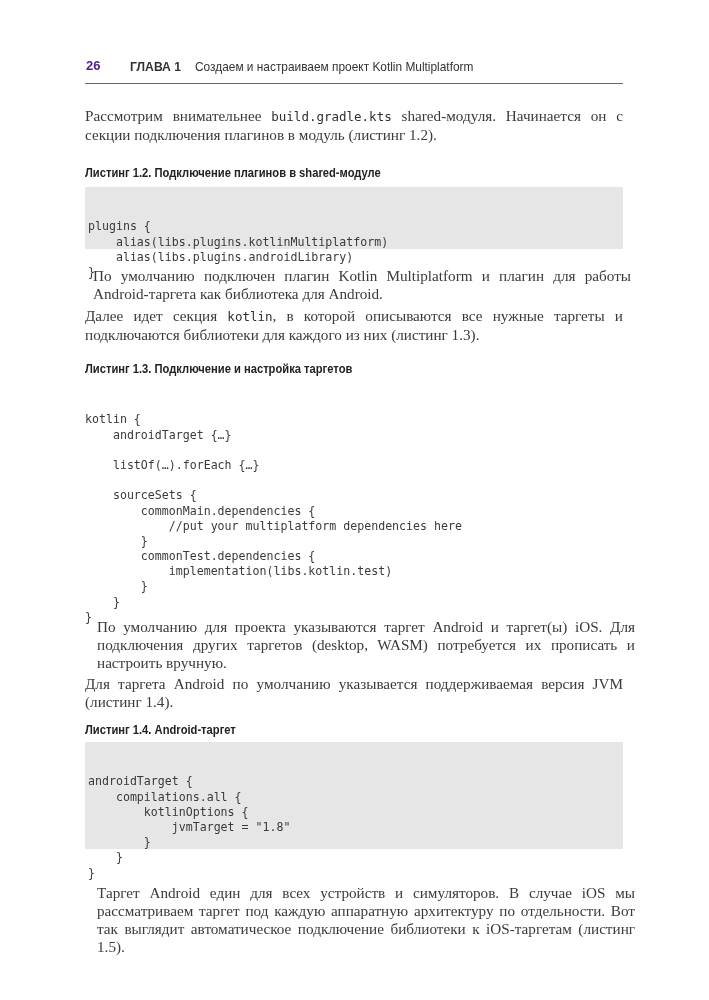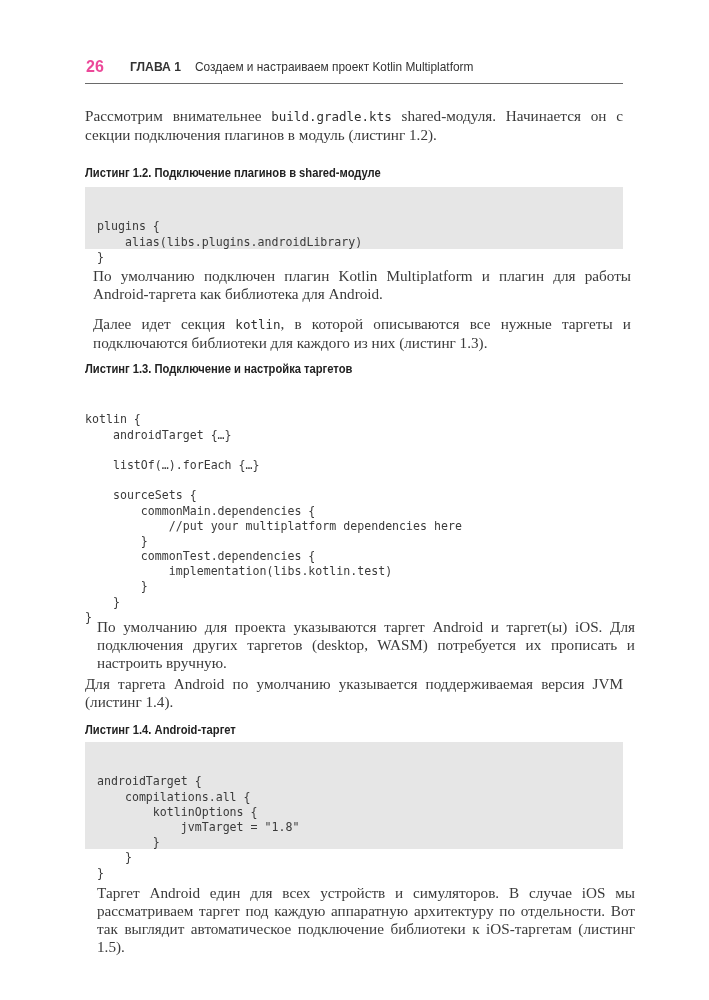--- a/index.html
+++ b/index.html
@@ -6,7 +6,7 @@
   body { width: 709px; height: 1000px; position: relative; overflow: hidden; color: #2b2b2b; }
   .page { position: absolute; left: 85px; top: 0; width: 538px; }
   .running-head { position: absolute; top: 58px; left: 0; width: 538px; height: 22px; font-family: "Liberation Sans", sans-serif; }
-  .page-num { position: absolute; left: 1px; top: 0; font-size: 16px; font-weight: bold; color: #ec4899; }
+  .page-num { position: absolute; left: 1px; top: 0; font-size: 13px; font-weight: bold; color: #4c1d95; }
   .chapter-label { position: absolute; left: 45px; top: 1px; font-size: 13.5px; font-weight: bold; color: #333; transform: scaleX(0.9); transform-origin: left; }
   .chapter-title { position: absolute; left: 110px; top: 1px; font-size: 13.5px; color: #333; transform: scaleX(0.88); transform-origin: left; white-space: nowrap; }
   .head-rule { position: absolute; top: 83px; left: 0; width: 538px; height: 1px; background: #6a6a6a; }

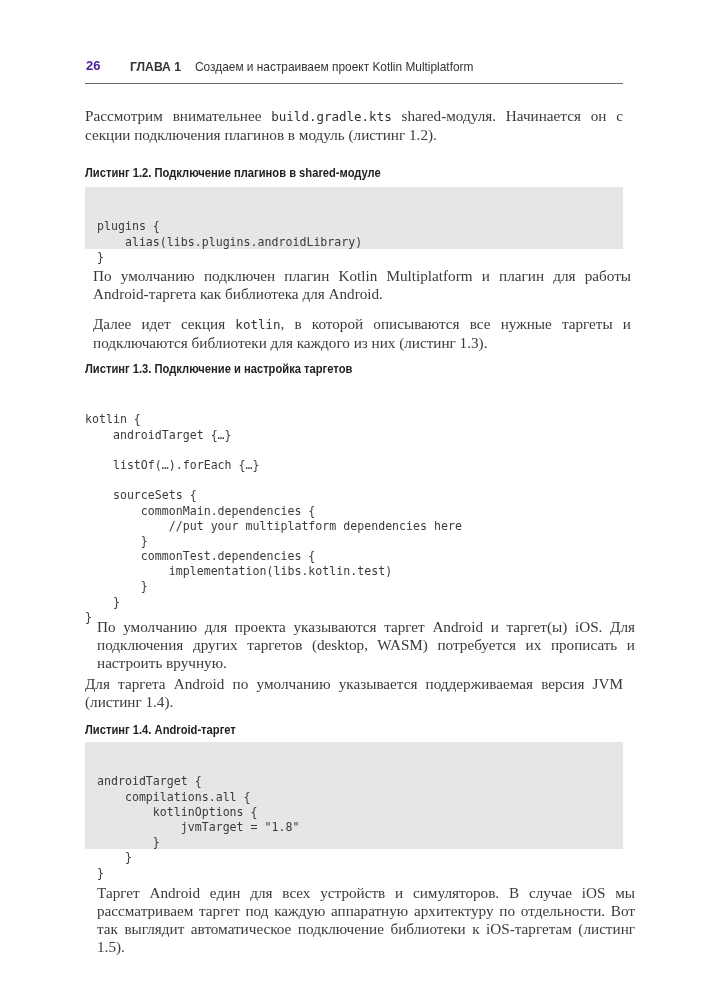--- a/index.html
+++ b/index.html
@@ -14,7 +14,7 @@
   .para { position: absolute; left: 0; width: 538px; font-family: "Liberation Serif", serif; font-size: 15.2px; line-height: 18px; color: #3a3a3a; text-align: justify; }
   .para code, .mono { font-family: "DejaVu Sans Mono", monospace; font-size: 12.5px; color: #2f2f2f; }
   .caption { position: absolute; left: 0; font-family: "Liberation Sans", sans-serif; font-weight: bold; font-size: 13px; color: #222; white-space: nowrap; transform: scaleX(0.86); transform-origin: left; }
-  .code-block { position: absolute; left: 0; width: 538px; font-family: "DejaVu Sans Mono", monospace; font-size: 11.6px; line-height: 15.2px; color: #3a3a3a; white-space: pre; box-sizing: border-box; padding: 2px 12px; }
+  .code-block { position: absolute; left: 0; width: 538px; font-family: "DejaVu Sans Mono", monospace; font-size: 11.6px; line-height: 15.2px; color: #3a3a3a; white-space: pre; box-sizing: border-box; padding: 2px 3px; }
   .code-block.shaded { background: #e6e6e6; }
   .code-line { display: block; height: 15.2px; }
 </style>

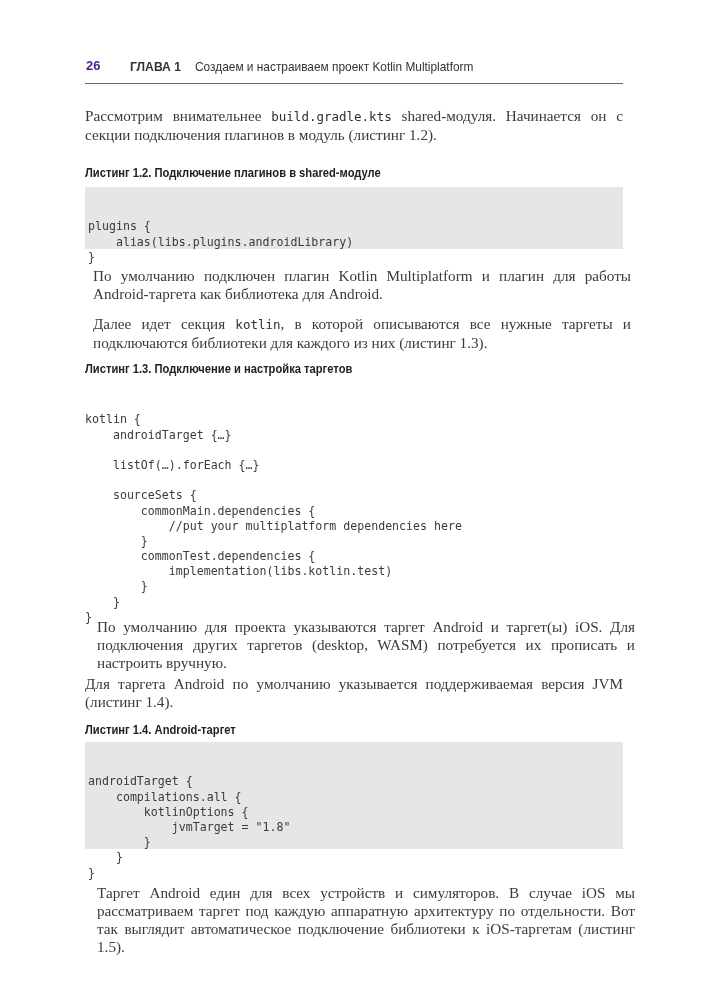--- a/index.html
+++ b/index.html
@@ -34,7 +34,7 @@
 
   <div class="caption" style="top:165px;">Листинг 1.2. Подключение плагинов в shared-модуле</div>
   <div class="code-block shaded" style="top:187px; height:62px;">
-    <span class="code-line">plugins {</span><span class="code-line">    alias(libs.plugins.androidLibrary)</span><span class="code-line">}</span>
+    <span class="code-line">plugins {</span><span class="code-line">    alias(libs.plugins.kotlinMultiplatform)</span><span class="code-line">    alias(libs.plugins.androidLibrary)</span><span class="code-line">}</span>
   </div>
 
   <p class="para" style="top:259px; margin:8px;">По умолчанию подключен плагин Kotlin Multiplatform и плагин для работы Android-таргета как библиотека для Android.</p>

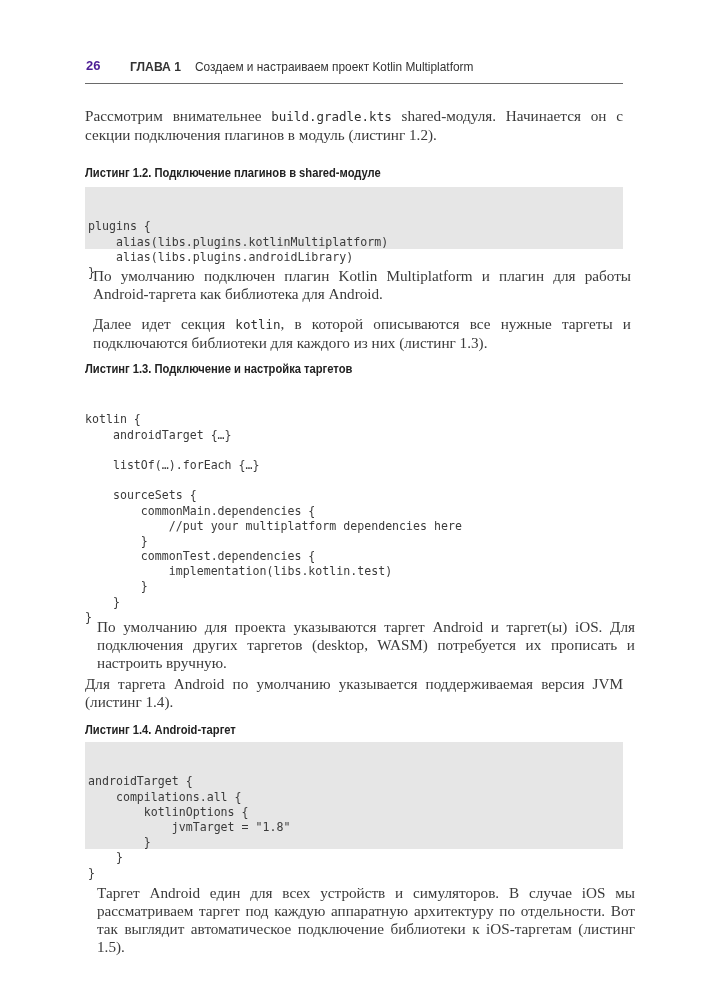--- a/index.html
+++ b/index.html
@@ -39,7 +39,7 @@
 
   <p class="para" style="top:259px; margin:8px;">По умолчанию подключен плагин Kotlin Multiplatform и плагин для работы Android-таргета как библиотека для Android.</p>
 
-  <p class="para" style="top:307px; margin:8px;"><span>Далее идет секция </span><code>kotlin</code><span>, в которой описываются все нужные таргеты и подключаются библиотеки для каждого из них (листинг 1.3).</span></p>
+  <p class="para" style="top:307px; margin:0;"><span>Далее идет секция </span><code>kotlin</code><span>, в которой описываются все нужные таргеты и подключаются библиотеки для каждого из них (листинг 1.3).</span></p>
 
   <div class="caption" style="top:361px;">Листинг 1.3. Подключение и настройка таргетов</div>
   <div class="code-block" style="top:382px; padding:0;">

